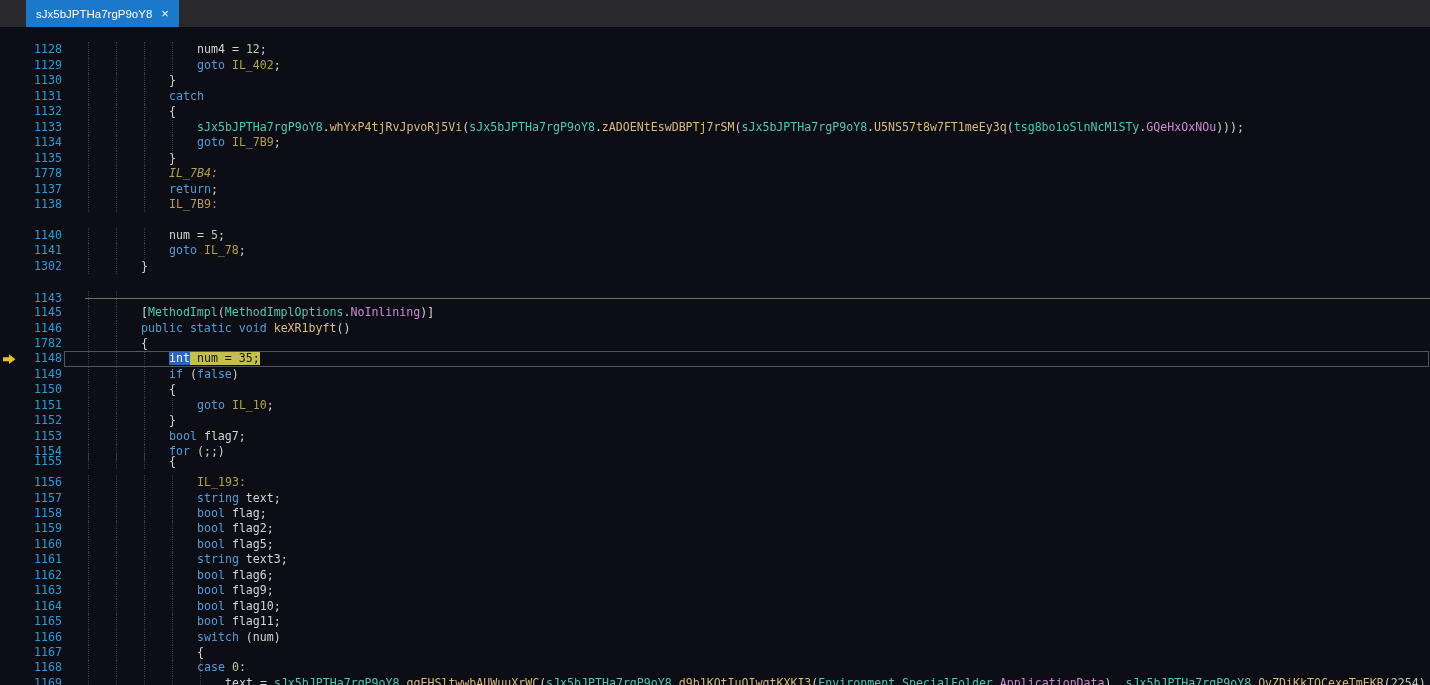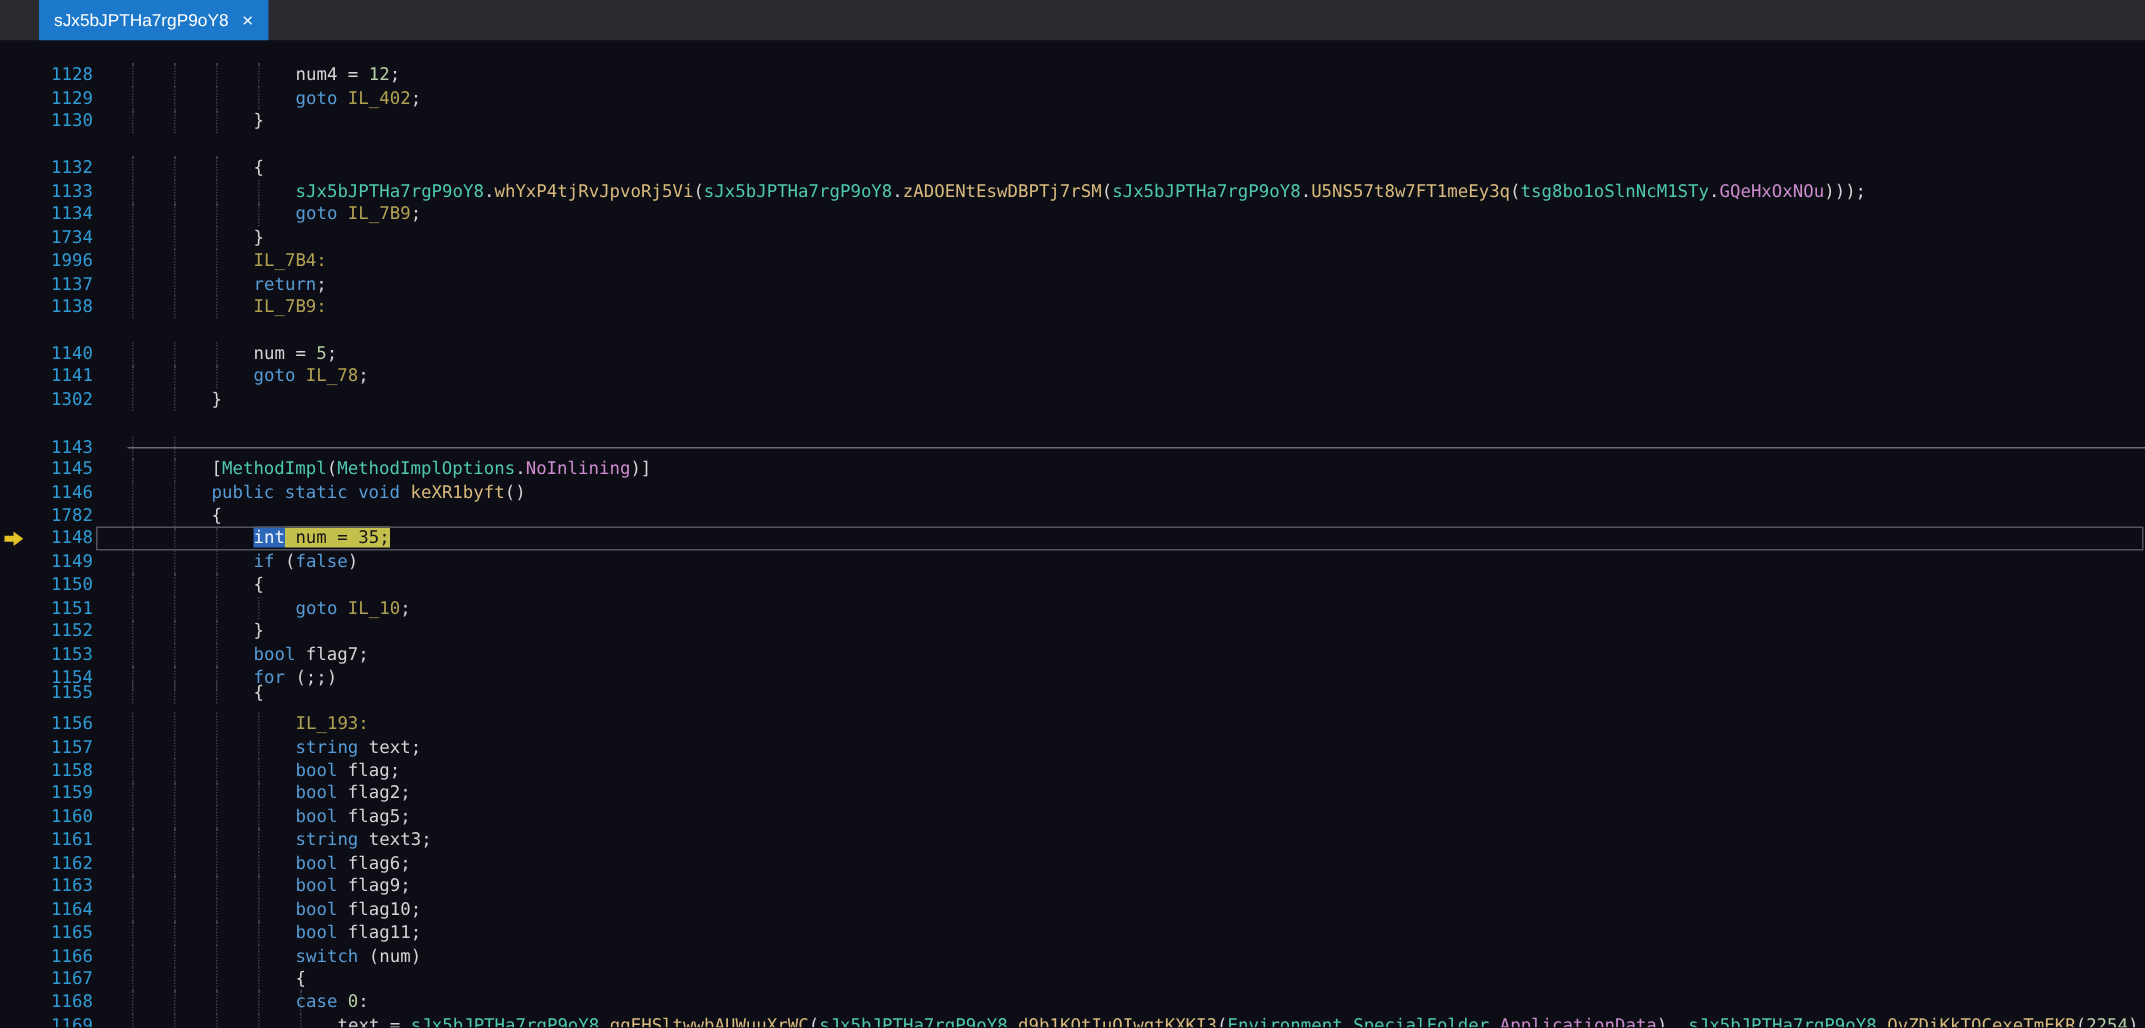--- a/index.html
+++ b/index.html
@@ -87,6 +87,7 @@
       <div class="line" style="top: 15.45px;"><span class="glyph"></span><span class="ln">1128</span><span class="guide" style="left: 88px;"></span><span class="guide" style="left: 116px;"></span><span class="guide" style="left: 144px;"></span><span class="guide" style="left: 172px;"></span><span class="code" style="left: 197px;"><span style="color: rgb(212, 212, 212);">num4 = </span><span style="color: rgb(181, 206, 168);">12</span><span style="color: rgb(212, 212, 212);">;</span></span></div>
       <div class="line" style="top: 30.9px;"><span class="glyph"></span><span class="ln">1129</span><span class="guide" style="left: 88px;"></span><span class="guide" style="left: 116px;"></span><span class="guide" style="left: 144px;"></span><span class="guide" style="left: 172px;"></span><span class="code" style="left: 197px;"><span style="color: rgb(86, 156, 214);">goto</span><span style="color: rgb(212, 212, 212);"> </span><span style="color: rgb(175, 160, 82);">IL_402</span><span style="color: rgb(212, 212, 212);">;</span></span></div>
       <div class="line" style="top: 46.35px;"><span class="glyph"></span><span class="ln">1130</span><span class="guide" style="left: 88px;"></span><span class="guide" style="left: 116px;"></span><span class="guide" style="left: 144px;"></span><span class="code" style="left: 169px;"><span style="color: rgb(212, 212, 212);">}</span></span></div>
+      <div class="line" style="top: 61.8px;"><span class="glyph"></span><span class="ln">1131</span><span class="guide" style="left: 88px;"></span><span class="guide" style="left: 116px;"></span><span class="guide" style="left: 144px;"></span><span class="code" style="left: 169px;"><span style="color: rgb(86, 156, 214);">catch</span></span></div>
       <div class="line" style="top: 77.25px;"><span class="glyph"></span><span class="ln">1132</span><span class="guide" style="left: 88px;"></span><span class="guide" style="left: 116px;"></span><span class="guide" style="left: 144px;"></span><span class="code" style="left: 169px;"><span style="color: rgb(212, 212, 212);">{</span></span></div>
       <div class="line" style="top: 92.7px;"><span class="glyph"></span><span class="ln">1133</span><span class="guide" style="left: 88px;"></span><span class="guide" style="left: 116px;"></span><span class="guide" style="left: 144px;"></span><span class="guide" style="left: 172px;"></span><span class="code" style="left: 197px;"><span style="color: rgb(78, 201, 176);">sJx5bJPTHa7rgP9oY8</span><span style="color: rgb(212, 212, 212);">.</span><span style="color: rgb(216, 186, 124);">whYxP4tjRvJpvoRj5Vi</span><span style="color: rgb(212, 212, 212);">(</span><span style="color: rgb(78, 201, 176);">sJx5bJPTHa7rgP9oY8</span><span style="color: rgb(212, 212, 212);">.</span><span style="color: rgb(216, 186, 124);">zADOENtEswDBPTj7rSM</span><span style="color: rgb(212, 212, 212);">(</span><span style="color: rgb(78, 201, 176);">sJx5bJPTHa7rgP9oY8</span><span style="color: rgb(212, 212, 212);">.</span><span style="color: rgb(216, 186, 124);">U5NS57t8w7FT1meEy3q</span><span style="color: rgb(212, 212, 212);">(</span><span style="color: rgb(78, 201, 176);">tsg8bo1oSlnNcM1STy</span><span style="color: rgb(212, 212, 212);">.</span><span style="color: rgb(206, 139, 206);">GQeHxOxNOu</span><span style="color: rgb(212, 212, 212);">)));</span></span></div>
       <div class="line" style="top: 108.15px;"><span class="glyph"></span><span class="ln">1134</span><span class="guide" style="left: 88px;"></span><span class="guide" style="left: 116px;"></span><span class="guide" style="left: 144px;"></span><span class="guide" style="left: 172px;"></span><span class="code" style="left: 197px;"><span style="color: rgb(86, 156, 214);">goto</span><span style="color: rgb(212, 212, 212);"> </span><span style="color: rgb(175, 160, 82);">IL_7B9</span><span style="color: rgb(212, 212, 212);">;</span></span></div>

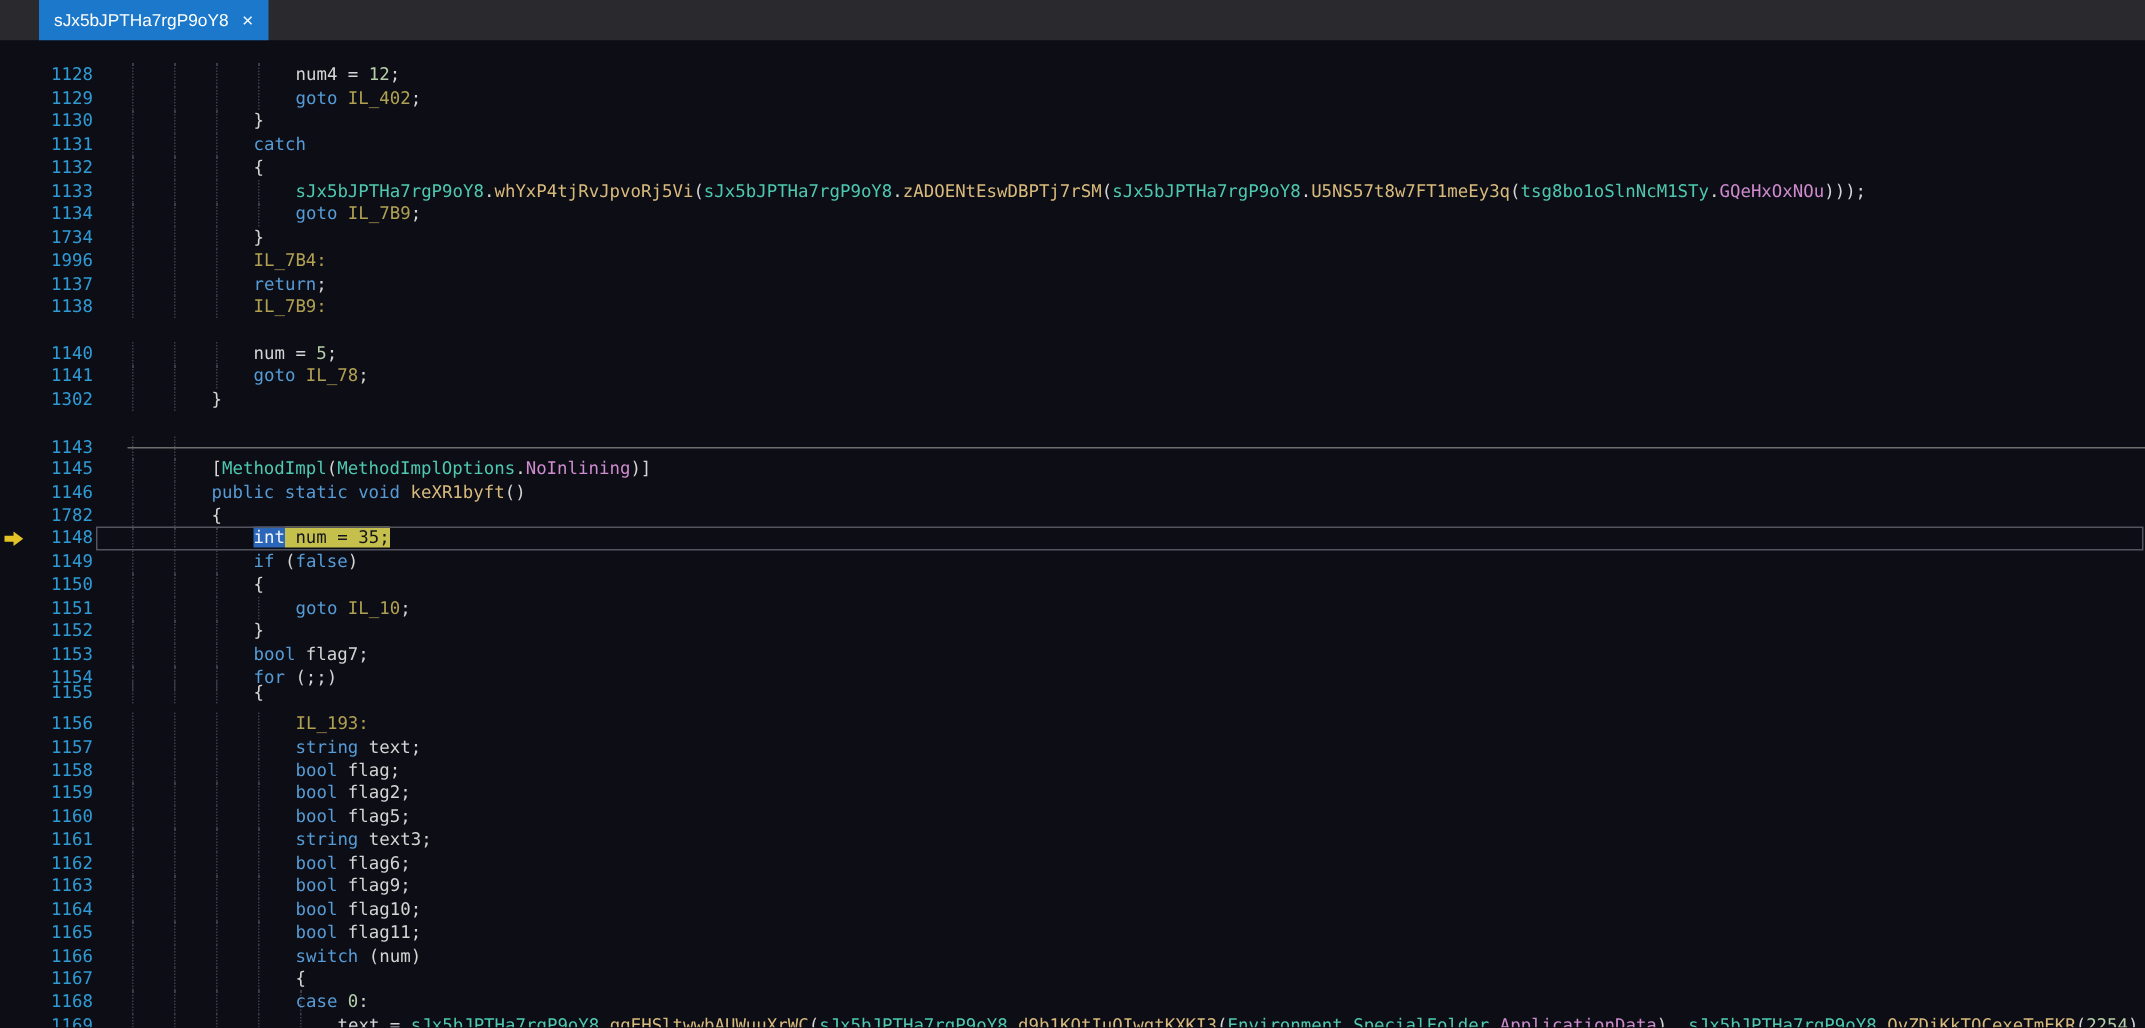--- a/index.html
+++ b/index.html
@@ -91,7 +91,7 @@
       <div class="line" style="top: 77.25px;"><span class="glyph"></span><span class="ln">1132</span><span class="guide" style="left: 88px;"></span><span class="guide" style="left: 116px;"></span><span class="guide" style="left: 144px;"></span><span class="code" style="left: 169px;"><span style="color: rgb(212, 212, 212);">{</span></span></div>
       <div class="line" style="top: 92.7px;"><span class="glyph"></span><span class="ln">1133</span><span class="guide" style="left: 88px;"></span><span class="guide" style="left: 116px;"></span><span class="guide" style="left: 144px;"></span><span class="guide" style="left: 172px;"></span><span class="code" style="left: 197px;"><span style="color: rgb(78, 201, 176);">sJx5bJPTHa7rgP9oY8</span><span style="color: rgb(212, 212, 212);">.</span><span style="color: rgb(216, 186, 124);">whYxP4tjRvJpvoRj5Vi</span><span style="color: rgb(212, 212, 212);">(</span><span style="color: rgb(78, 201, 176);">sJx5bJPTHa7rgP9oY8</span><span style="color: rgb(212, 212, 212);">.</span><span style="color: rgb(216, 186, 124);">zADOENtEswDBPTj7rSM</span><span style="color: rgb(212, 212, 212);">(</span><span style="color: rgb(78, 201, 176);">sJx5bJPTHa7rgP9oY8</span><span style="color: rgb(212, 212, 212);">.</span><span style="color: rgb(216, 186, 124);">U5NS57t8w7FT1meEy3q</span><span style="color: rgb(212, 212, 212);">(</span><span style="color: rgb(78, 201, 176);">tsg8bo1oSlnNcM1STy</span><span style="color: rgb(212, 212, 212);">.</span><span style="color: rgb(206, 139, 206);">GQeHxOxNOu</span><span style="color: rgb(212, 212, 212);">)));</span></span></div>
       <div class="line" style="top: 108.15px;"><span class="glyph"></span><span class="ln">1134</span><span class="guide" style="left: 88px;"></span><span class="guide" style="left: 116px;"></span><span class="guide" style="left: 144px;"></span><span class="guide" style="left: 172px;"></span><span class="code" style="left: 197px;"><span style="color: rgb(86, 156, 214);">goto</span><span style="color: rgb(212, 212, 212);"> </span><span style="color: rgb(175, 160, 82);">IL_7B9</span><span style="color: rgb(212, 212, 212);">;</span></span></div>
-      <div class="line" style="top: 123.6px;"><span class="glyph"></span><span class="ln">1734</span><span class="guide" style="left: 88px;"></span><span class="guide" style="left: 116px;"></span><span class="guide" style="left: 144px;"></span><span class="code" style="left: 169px;"><span style="color: rgb(212, 212, 212);">}</span></span></div>
+      <div class="line" style="top: 123.6px;"><span class="glyph"></span><span class="ln">1135</span><span class="guide" style="left: 88px;"></span><span class="guide" style="left: 116px;"></span><span class="guide" style="left: 144px;"></span><span class="code" style="left: 169px;"><span style="color: rgb(212, 212, 212);">}</span></span></div>
       <div class="line" style="top: 139.05px;"><span class="glyph"></span><span class="ln">1996</span><span class="guide" style="left: 88px;"></span><span class="guide" style="left: 116px;"></span><span class="guide" style="left: 144px;"></span><span class="code" style="left: 169px;"><span style="color: rgb(175, 160, 82);">IL_7B4:</span></span></div>
       <div class="line" style="top: 154.5px;"><span class="glyph"></span><span class="ln">1137</span><span class="guide" style="left: 88px;"></span><span class="guide" style="left: 116px;"></span><span class="guide" style="left: 144px;"></span><span class="code" style="left: 169px;"><span style="color: rgb(86, 156, 214);">return</span><span style="color: rgb(212, 212, 212);">;</span></span></div>
       <div class="line" style="top: 169.95px;"><span class="glyph"></span><span class="ln">1138</span><span class="guide" style="left: 88px;"></span><span class="guide" style="left: 116px;"></span><span class="guide" style="left: 144px;"></span><span class="code" style="left: 169px;"><span style="color: rgb(175, 160, 82);">IL_7B9:</span></span></div>

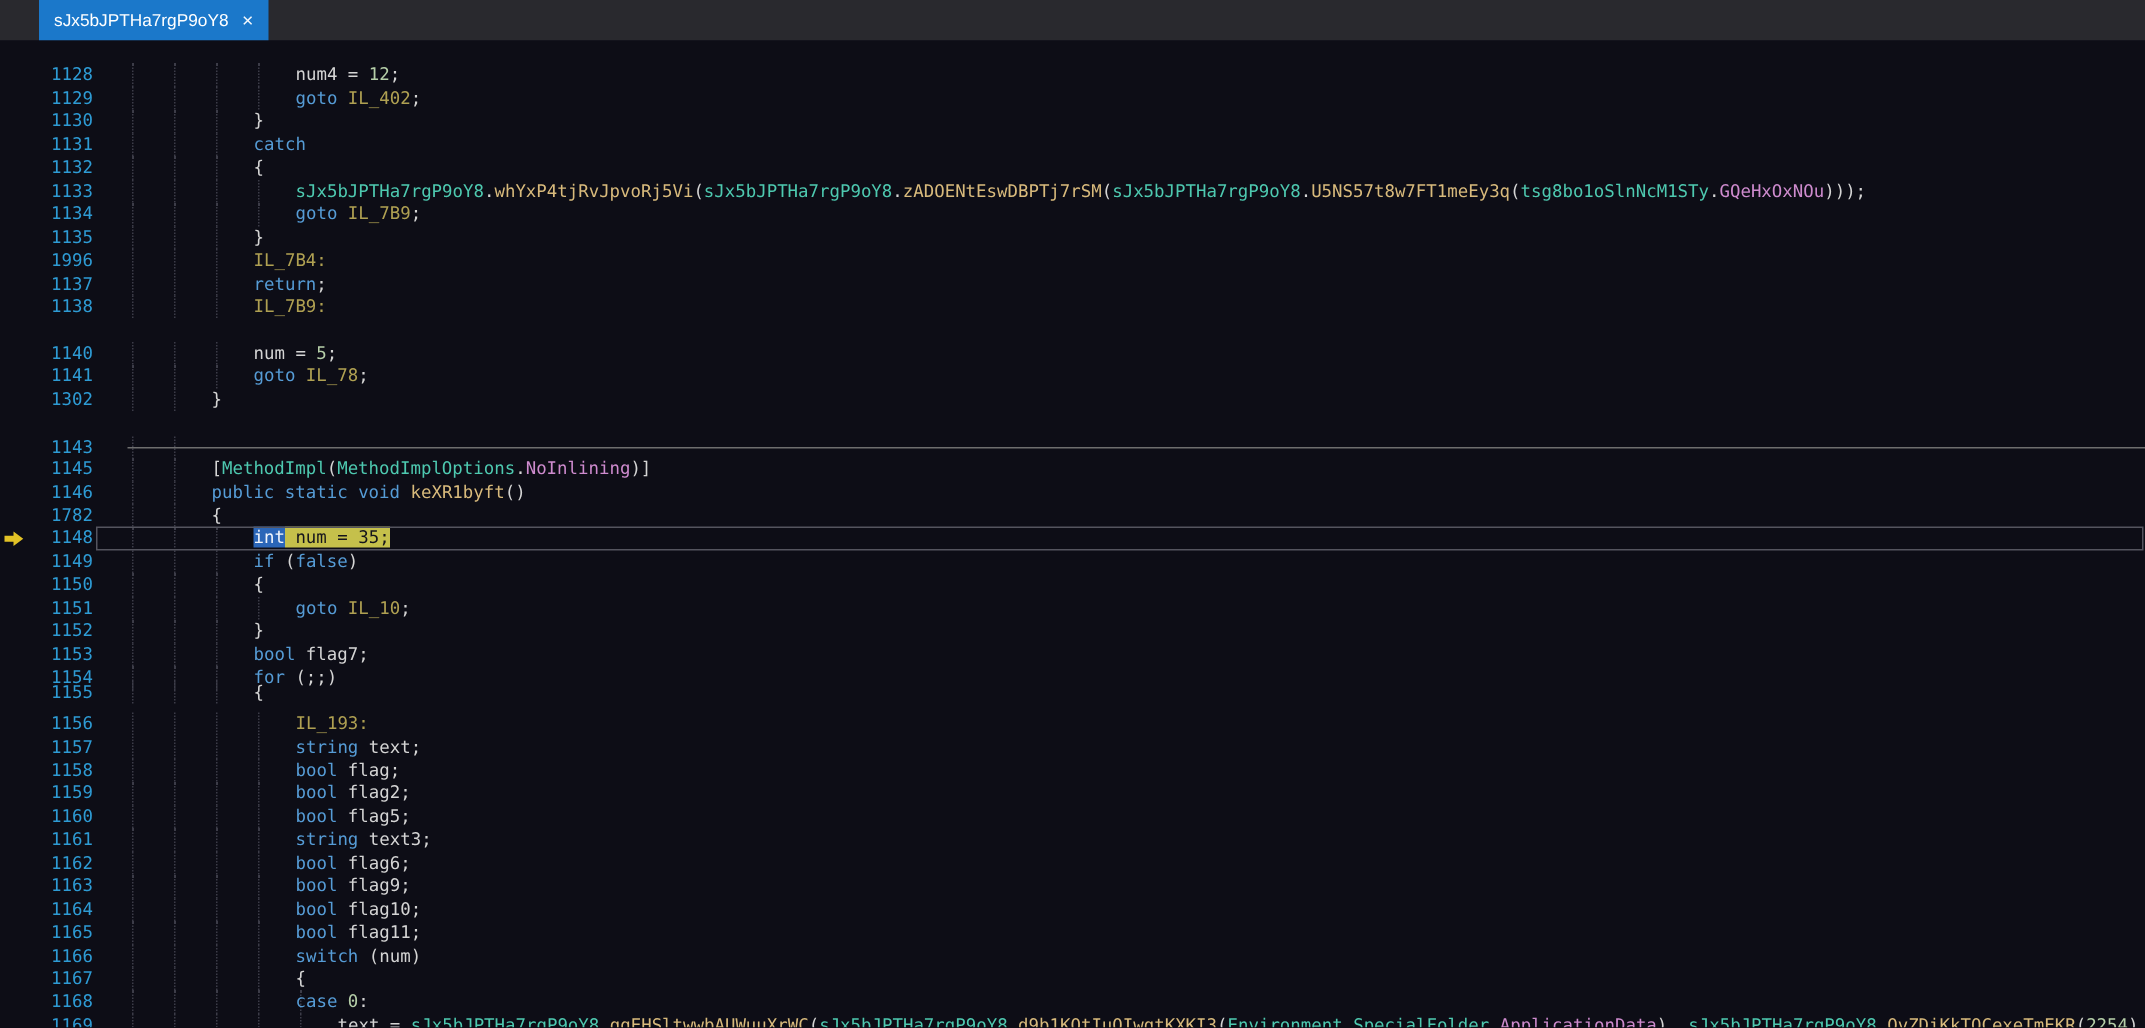--- a/index.html
+++ b/index.html
@@ -92,7 +92,7 @@
       <div class="line" style="top: 92.7px;"><span class="glyph"></span><span class="ln">1133</span><span class="guide" style="left: 88px;"></span><span class="guide" style="left: 116px;"></span><span class="guide" style="left: 144px;"></span><span class="guide" style="left: 172px;"></span><span class="code" style="left: 197px;"><span style="color: rgb(78, 201, 176);">sJx5bJPTHa7rgP9oY8</span><span style="color: rgb(212, 212, 212);">.</span><span style="color: rgb(216, 186, 124);">whYxP4tjRvJpvoRj5Vi</span><span style="color: rgb(212, 212, 212);">(</span><span style="color: rgb(78, 201, 176);">sJx5bJPTHa7rgP9oY8</span><span style="color: rgb(212, 212, 212);">.</span><span style="color: rgb(216, 186, 124);">zADOENtEswDBPTj7rSM</span><span style="color: rgb(212, 212, 212);">(</span><span style="color: rgb(78, 201, 176);">sJx5bJPTHa7rgP9oY8</span><span style="color: rgb(212, 212, 212);">.</span><span style="color: rgb(216, 186, 124);">U5NS57t8w7FT1meEy3q</span><span style="color: rgb(212, 212, 212);">(</span><span style="color: rgb(78, 201, 176);">tsg8bo1oSlnNcM1STy</span><span style="color: rgb(212, 212, 212);">.</span><span style="color: rgb(206, 139, 206);">GQeHxOxNOu</span><span style="color: rgb(212, 212, 212);">)));</span></span></div>
       <div class="line" style="top: 108.15px;"><span class="glyph"></span><span class="ln">1134</span><span class="guide" style="left: 88px;"></span><span class="guide" style="left: 116px;"></span><span class="guide" style="left: 144px;"></span><span class="guide" style="left: 172px;"></span><span class="code" style="left: 197px;"><span style="color: rgb(86, 156, 214);">goto</span><span style="color: rgb(212, 212, 212);"> </span><span style="color: rgb(175, 160, 82);">IL_7B9</span><span style="color: rgb(212, 212, 212);">;</span></span></div>
       <div class="line" style="top: 123.6px;"><span class="glyph"></span><span class="ln">1135</span><span class="guide" style="left: 88px;"></span><span class="guide" style="left: 116px;"></span><span class="guide" style="left: 144px;"></span><span class="code" style="left: 169px;"><span style="color: rgb(212, 212, 212);">}</span></span></div>
-      <div class="line" style="top: 139.05px;"><span class="glyph"></span><span class="ln">1996</span><span class="guide" style="left: 88px;"></span><span class="guide" style="left: 116px;"></span><span class="guide" style="left: 144px;"></span><span class="code" style="left: 169px;"><span style="color: rgb(175, 160, 82);">IL_7B4:</span></span></div>
+      <div class="line" style="top: 139.05px;"><span class="glyph"></span><span class="ln">1778</span><span class="guide" style="left: 88px;"></span><span class="guide" style="left: 116px;"></span><span class="guide" style="left: 144px;"></span><span class="code" style="left: 169px;"><span style="color: rgb(175, 160, 82);">IL_7B4:</span></span></div>
       <div class="line" style="top: 154.5px;"><span class="glyph"></span><span class="ln">1137</span><span class="guide" style="left: 88px;"></span><span class="guide" style="left: 116px;"></span><span class="guide" style="left: 144px;"></span><span class="code" style="left: 169px;"><span style="color: rgb(86, 156, 214);">return</span><span style="color: rgb(212, 212, 212);">;</span></span></div>
       <div class="line" style="top: 169.95px;"><span class="glyph"></span><span class="ln">1138</span><span class="guide" style="left: 88px;"></span><span class="guide" style="left: 116px;"></span><span class="guide" style="left: 144px;"></span><span class="code" style="left: 169px;"><span style="color: rgb(175, 160, 82);">IL_7B9:</span></span></div>
       <div class="line" style="top: 200.85px;"><span class="glyph"></span><span class="ln">1140</span><span class="guide" style="left: 88px;"></span><span class="guide" style="left: 116px;"></span><span class="guide" style="left: 144px;"></span><span class="code" style="left: 169px;"><span style="color: rgb(212, 212, 212);">num = </span><span style="color: rgb(181, 206, 168);">5</span><span style="color: rgb(212, 212, 212);">;</span></span></div>

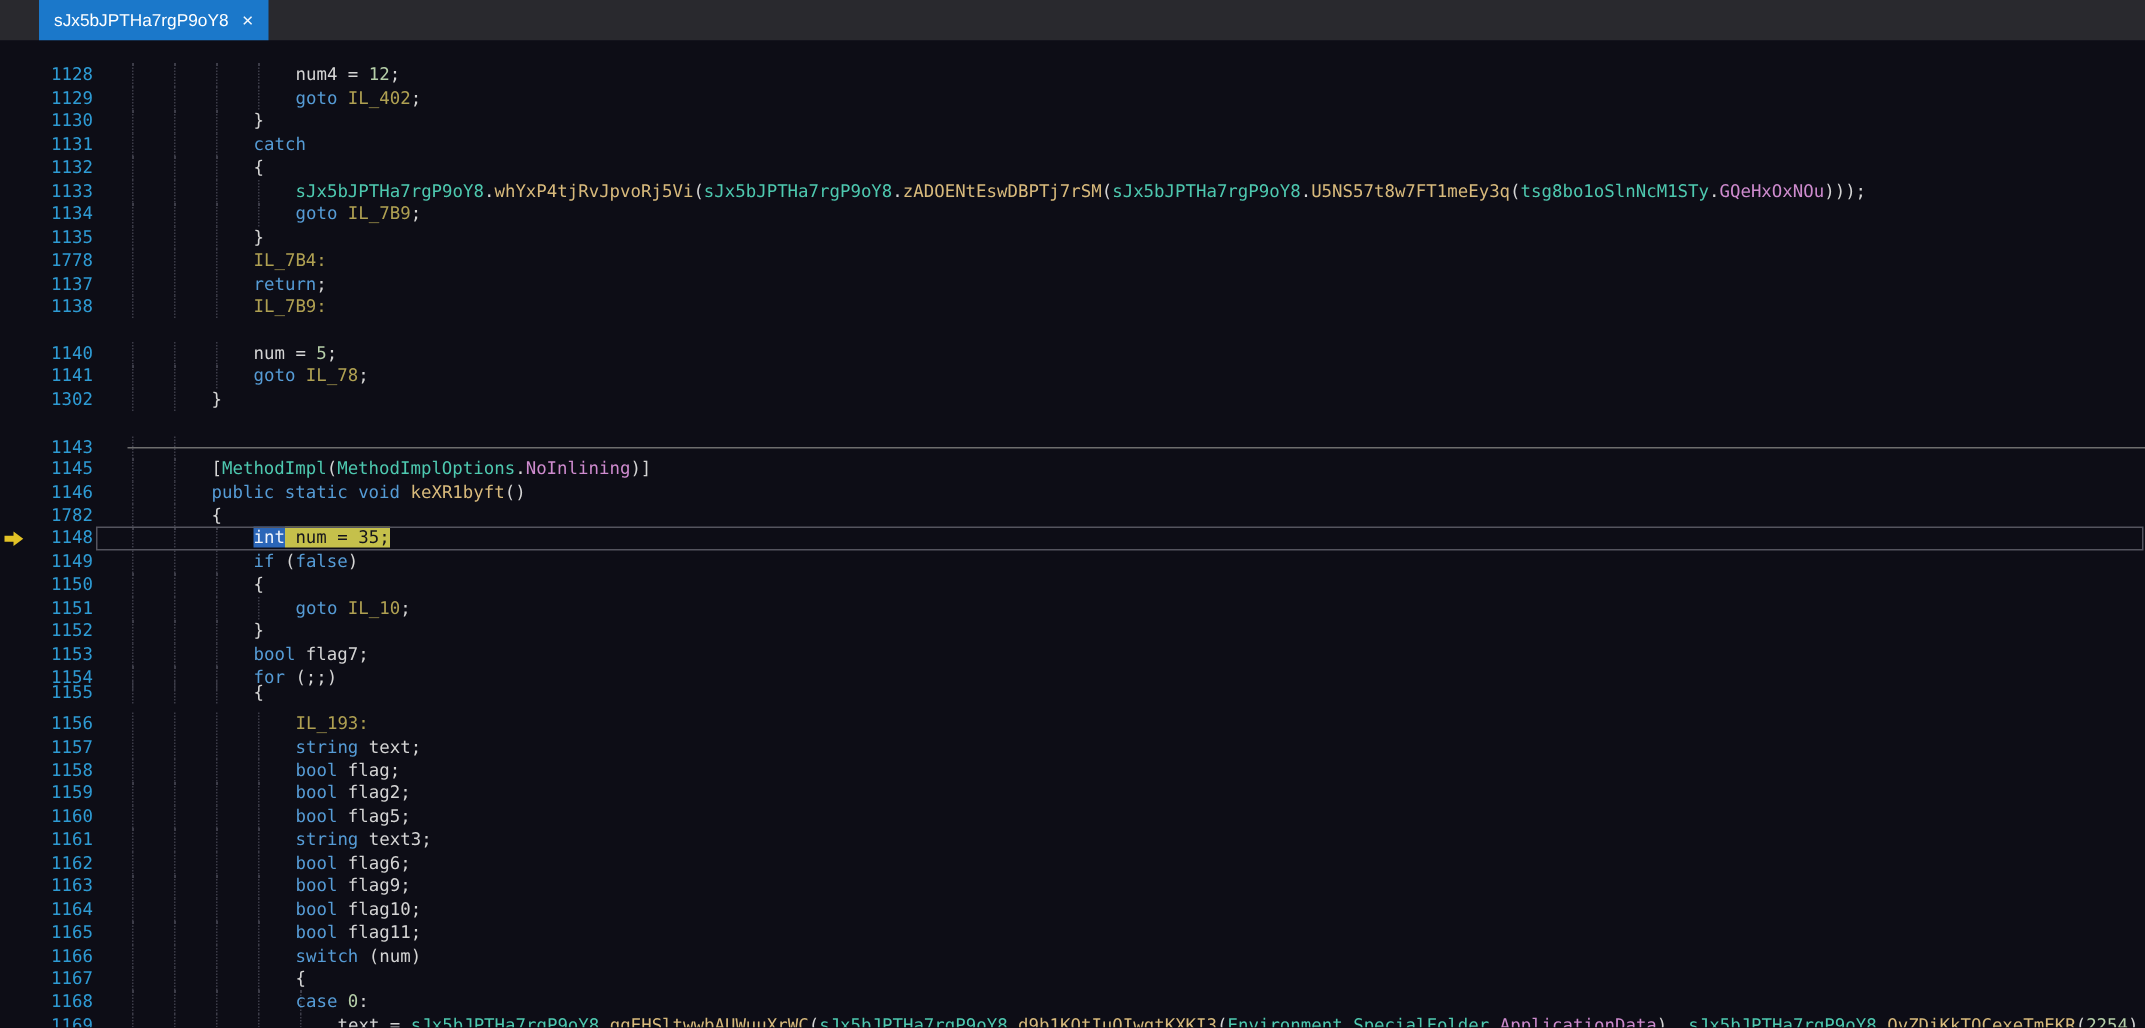--- a/index.html
+++ b/index.html
@@ -92,7 +92,7 @@
       <div class="line" style="top: 92.7px;"><span class="glyph"></span><span class="ln">1133</span><span class="guide" style="left: 88px;"></span><span class="guide" style="left: 116px;"></span><span class="guide" style="left: 144px;"></span><span class="guide" style="left: 172px;"></span><span class="code" style="left: 197px;"><span style="color: rgb(78, 201, 176);">sJx5bJPTHa7rgP9oY8</span><span style="color: rgb(212, 212, 212);">.</span><span style="color: rgb(216, 186, 124);">whYxP4tjRvJpvoRj5Vi</span><span style="color: rgb(212, 212, 212);">(</span><span style="color: rgb(78, 201, 176);">sJx5bJPTHa7rgP9oY8</span><span style="color: rgb(212, 212, 212);">.</span><span style="color: rgb(216, 186, 124);">zADOENtEswDBPTj7rSM</span><span style="color: rgb(212, 212, 212);">(</span><span style="color: rgb(78, 201, 176);">sJx5bJPTHa7rgP9oY8</span><span style="color: rgb(212, 212, 212);">.</span><span style="color: rgb(216, 186, 124);">U5NS57t8w7FT1meEy3q</span><span style="color: rgb(212, 212, 212);">(</span><span style="color: rgb(78, 201, 176);">tsg8bo1oSlnNcM1STy</span><span style="color: rgb(212, 212, 212);">.</span><span style="color: rgb(206, 139, 206);">GQeHxOxNOu</span><span style="color: rgb(212, 212, 212);">)));</span></span></div>
       <div class="line" style="top: 108.15px;"><span class="glyph"></span><span class="ln">1134</span><span class="guide" style="left: 88px;"></span><span class="guide" style="left: 116px;"></span><span class="guide" style="left: 144px;"></span><span class="guide" style="left: 172px;"></span><span class="code" style="left: 197px;"><span style="color: rgb(86, 156, 214);">goto</span><span style="color: rgb(212, 212, 212);"> </span><span style="color: rgb(175, 160, 82);">IL_7B9</span><span style="color: rgb(212, 212, 212);">;</span></span></div>
       <div class="line" style="top: 123.6px;"><span class="glyph"></span><span class="ln">1135</span><span class="guide" style="left: 88px;"></span><span class="guide" style="left: 116px;"></span><span class="guide" style="left: 144px;"></span><span class="code" style="left: 169px;"><span style="color: rgb(212, 212, 212);">}</span></span></div>
-      <div class="line" style="top: 139.05px;"><span class="glyph"></span><span class="ln">1778</span><span class="guide" style="left: 88px;"></span><span class="guide" style="left: 116px;"></span><span class="guide" style="left: 144px;"></span><span class="code" style="left: 169px;"><span style="color: rgb(175, 160, 82);">IL_7B4:</span></span></div>
+      <div class="line" style="top: 139.05px;"><span class="glyph"></span><span class="ln">1778</span><span class="guide" style="left: 88px;"></span><span class="guide" style="left: 116px;"></span><span class="guide" style="left: 144px;"></span><span class="code" style="left: 169px; font-style: italic;"><span style="color: rgb(175, 160, 82);">IL_7B4:</span></span></div>
       <div class="line" style="top: 154.5px;"><span class="glyph"></span><span class="ln">1137</span><span class="guide" style="left: 88px;"></span><span class="guide" style="left: 116px;"></span><span class="guide" style="left: 144px;"></span><span class="code" style="left: 169px;"><span style="color: rgb(86, 156, 214);">return</span><span style="color: rgb(212, 212, 212);">;</span></span></div>
       <div class="line" style="top: 169.95px;"><span class="glyph"></span><span class="ln">1138</span><span class="guide" style="left: 88px;"></span><span class="guide" style="left: 116px;"></span><span class="guide" style="left: 144px;"></span><span class="code" style="left: 169px;"><span style="color: rgb(175, 160, 82);">IL_7B9:</span></span></div>
       <div class="line" style="top: 200.85px;"><span class="glyph"></span><span class="ln">1140</span><span class="guide" style="left: 88px;"></span><span class="guide" style="left: 116px;"></span><span class="guide" style="left: 144px;"></span><span class="code" style="left: 169px;"><span style="color: rgb(212, 212, 212);">num = </span><span style="color: rgb(181, 206, 168);">5</span><span style="color: rgb(212, 212, 212);">;</span></span></div>

